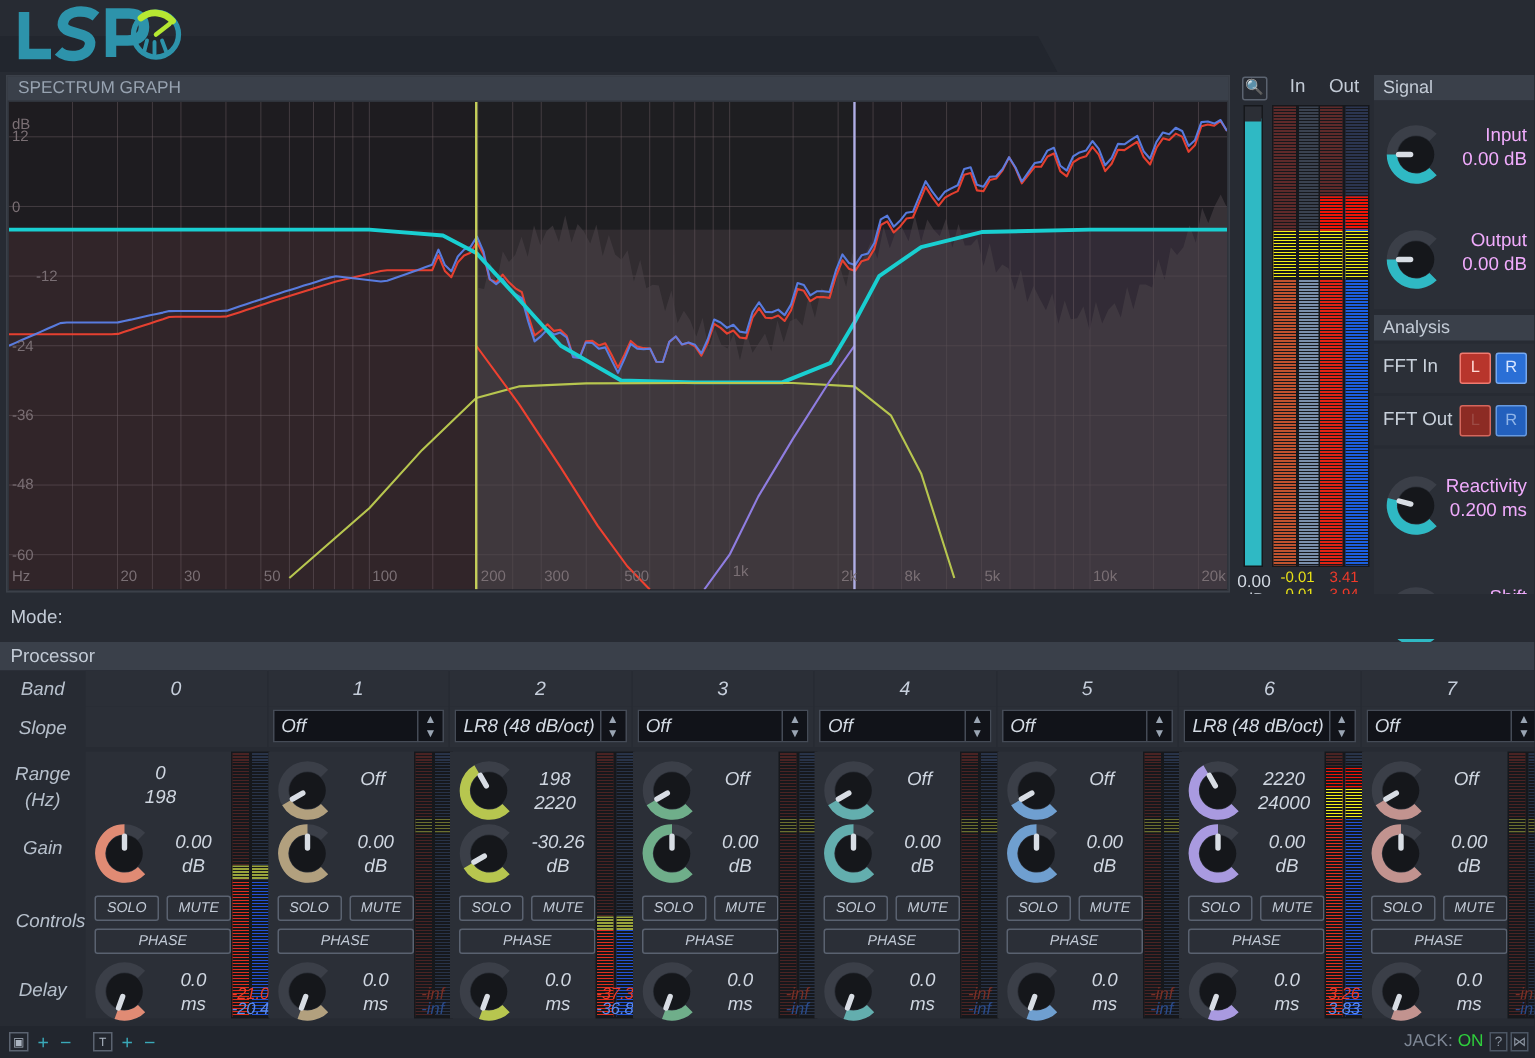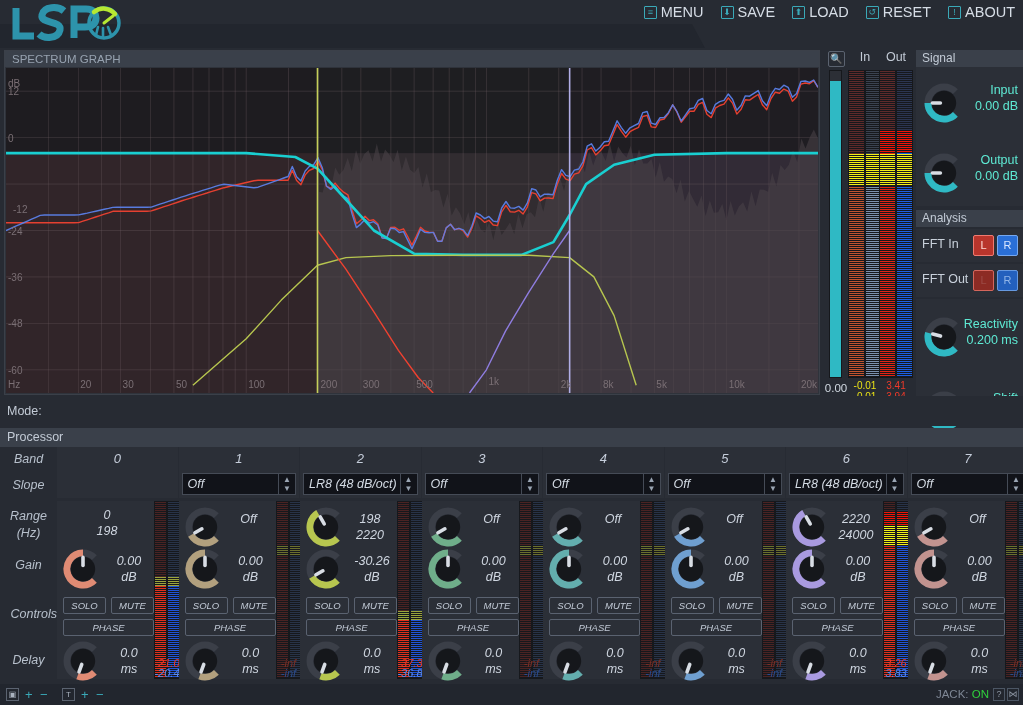--- a/index.html
+++ b/index.html
@@ -146,13 +146,6 @@
     </div>
 
     <div class="hdr-right">
-      <div class="menubar">
-        <span class="mitem"><span class="mico">≡</span><span>MENU</span></span>
-        <span class="mitem"><span class="mico">⬇</span><span>SAVE</span></span>
-        <span class="mitem"><span class="mico">⬆</span><span>LOAD</span></span>
-        <span class="mitem"><span class="mico">↺</span><span>RESET</span></span>
-        <span class="mitem"><span class="mico">!</span><span>ABOUT</span></span>
-      </div>
     </div>
   </div>
 

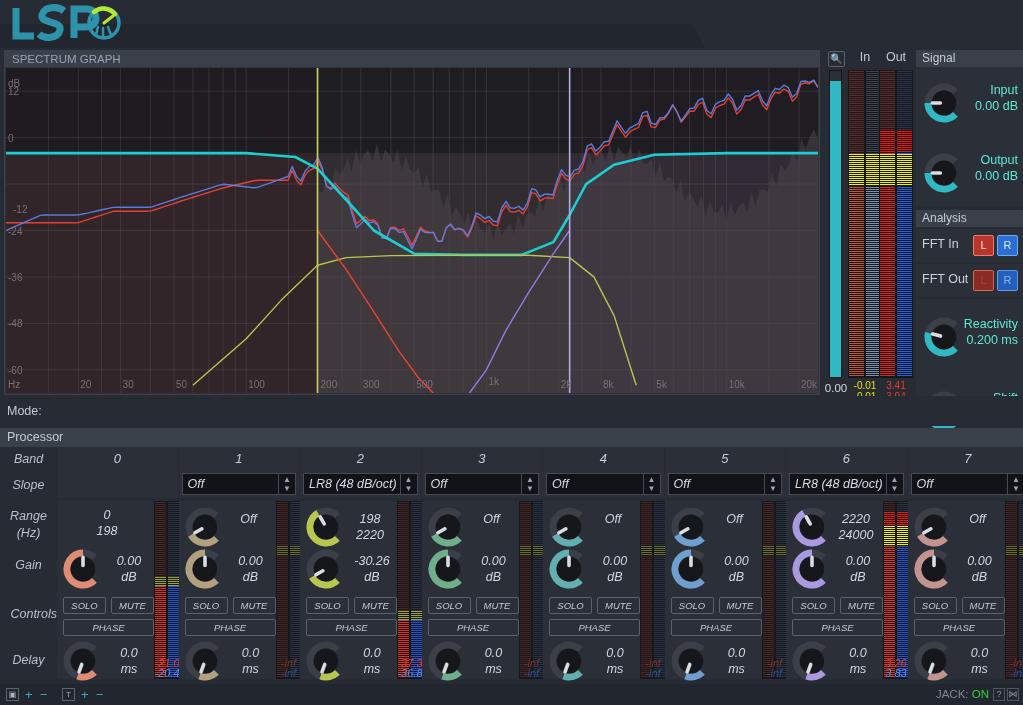--- a/index.html
+++ b/index.html
@@ -71,7 +71,7 @@
   .knobrow{ position:relative; height:62px; }
   .knob{ position:absolute; border-radius:50%; }
   .ktxt{ position:absolute; right:5px; text-align:right; font-size:12.5px;
-         color:#5eead4; line-height:15px; }
+         color:#f0abfc; line-height:15px; }
   .fftrow{ position:relative; height:33px; background:#2b2f37; }
   .fftlbl{ position:absolute; left:6px; top:8px; font-size:12.5px; color:#c9d1db; }
   .lrbtn{ position:absolute; top:6px; width:21px; height:21px; border-radius:2px;

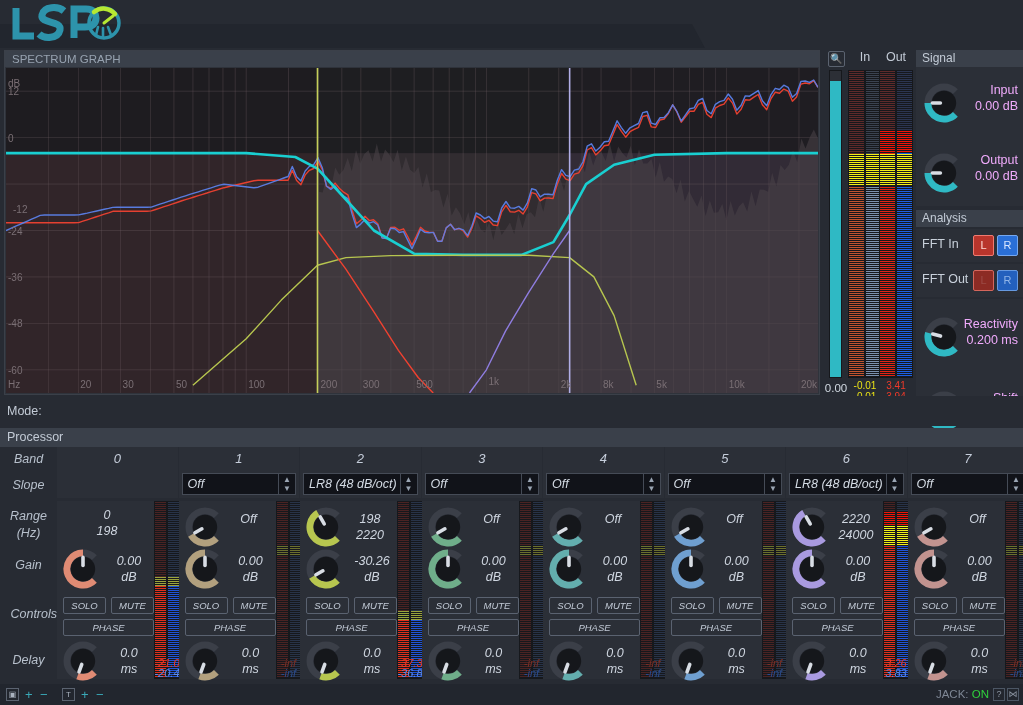--- a/index.html
+++ b/index.html
@@ -212,7 +212,7 @@
         <div class="axlab" style="left: 2px; top: 9.7381px;">dB</div>
         <div class="axlab" style="left: 2px; top: 18.2143px;">12</div>
         <div class="axlab" style="left: 2px; top: 64.6429px;">0</div>
-        <div class="axlab" style="left: 7px; top: 111.071px; margin-top: 25px;">-12</div>
+        <div class="axlab" style="left: 18px; top: 111.071px;">-12</div>
         <div class="axlab" style="left: 2px; top: 157.5px;">-24</div>
         <div class="axlab" style="left: 2px; top: 203.929px;">-36</div>
         <div class="axlab" style="left: 2px; top: 250.357px;">-48</div>

